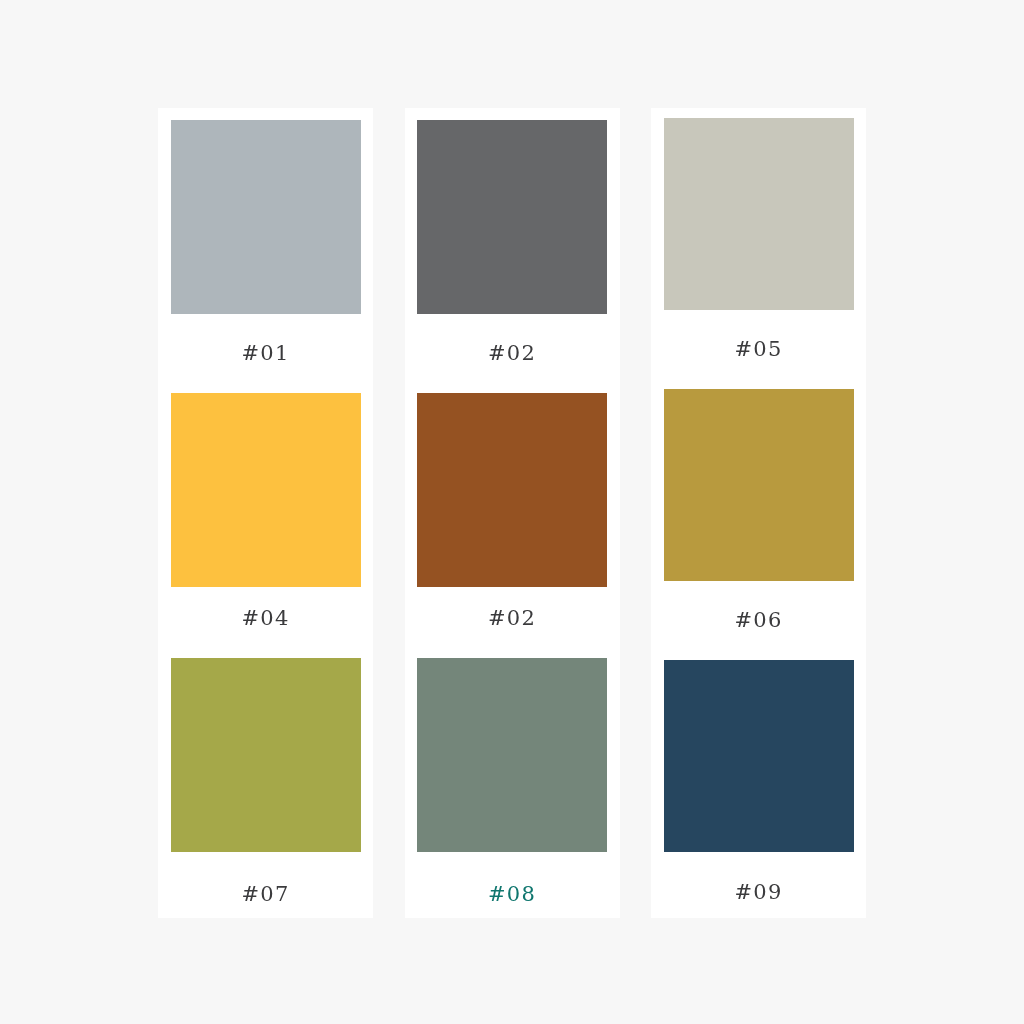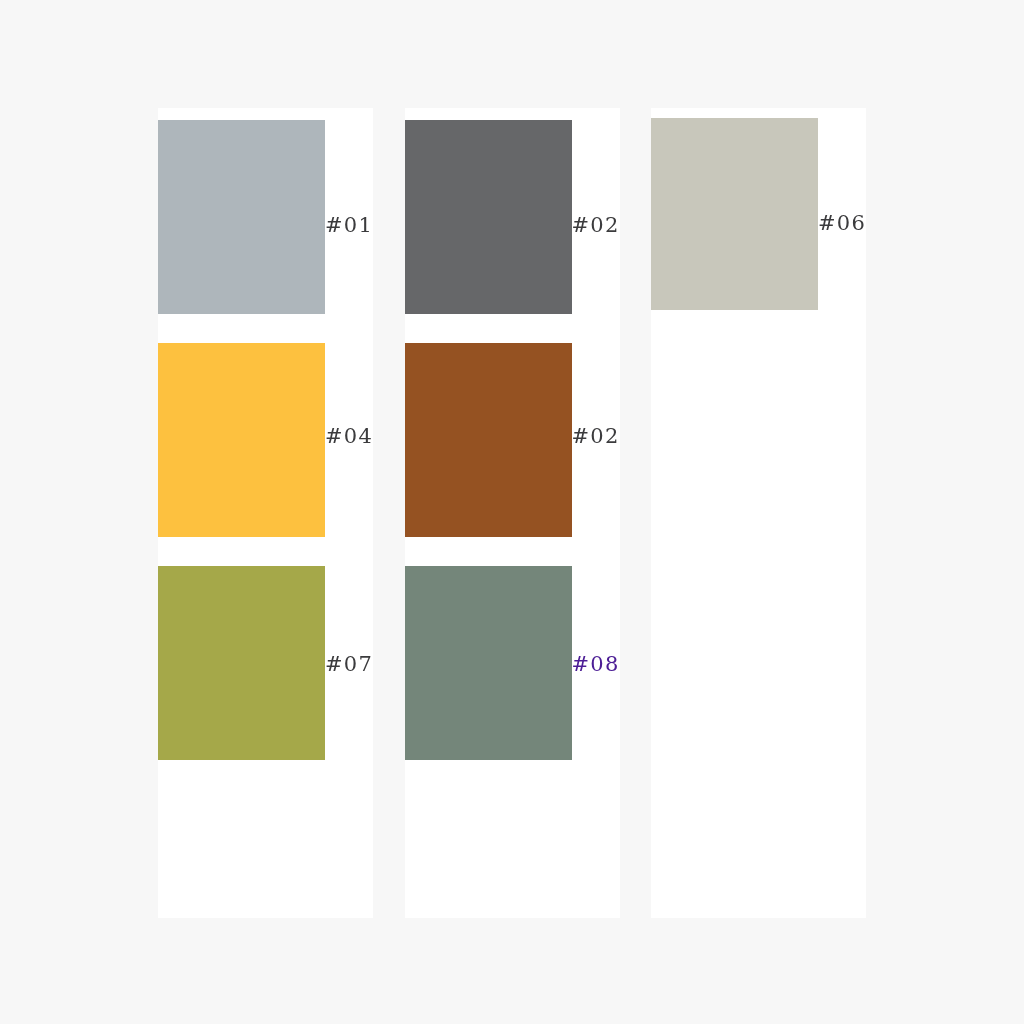--- a/index.html
+++ b/index.html
@@ -36,7 +36,7 @@
   .swatch-cell {
     width: 100%;
     display: flex;
-    flex-direction: row;
+    flex-direction: column;
     align-items: center;
   }
 

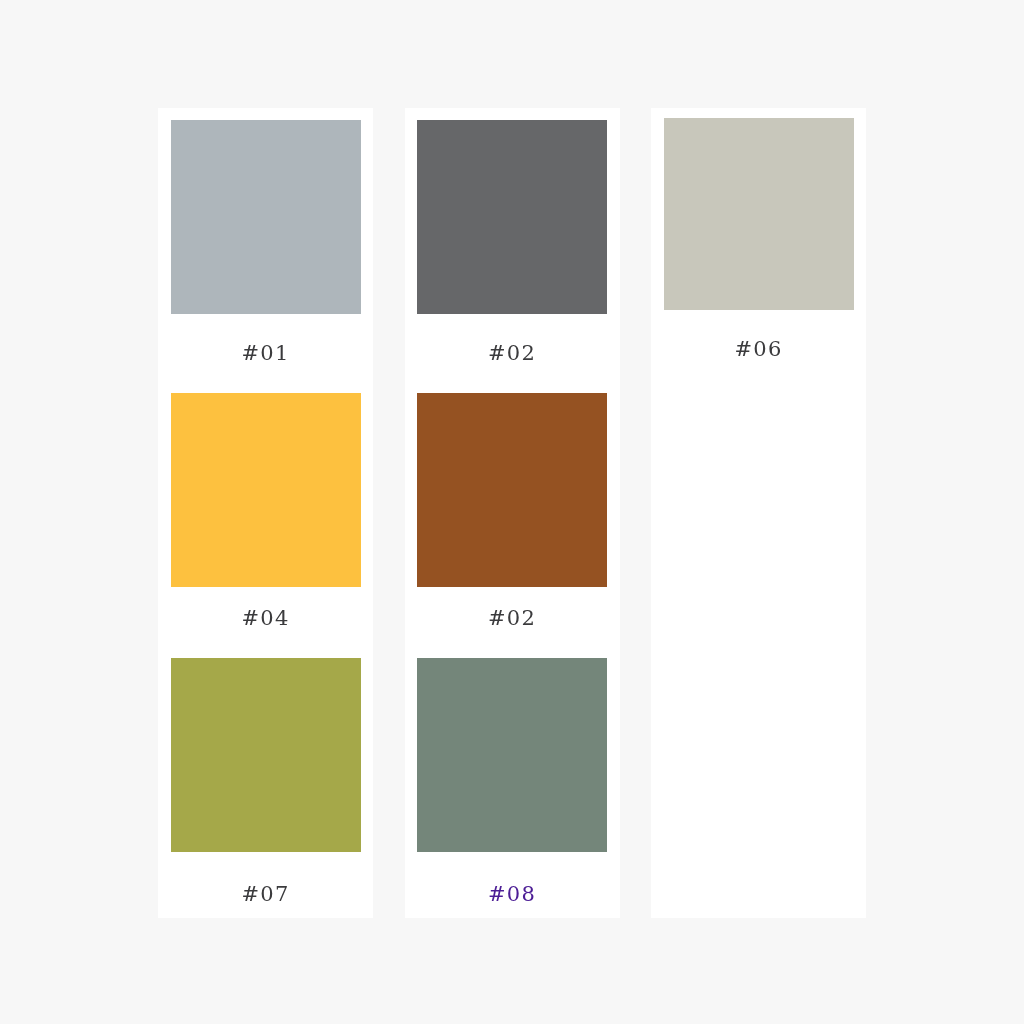--- a/index.html
+++ b/index.html
@@ -110,7 +110,7 @@
   <div class="palette-column col-b" style="background-color: rgb(255, 255, 255);">
     <div class="swatch-cell swatch-cell-1">
       <span class="swatch-chip" style="background-color: rgb(200, 199, 187);"></span>
-      <span class="swatch-label" style="color: rgb(59, 59, 61);">#06</span>
+      <span class="swatch-label" style="color: rgb(59, 59, 61);">#05</span>
     </div>
   </div>
 

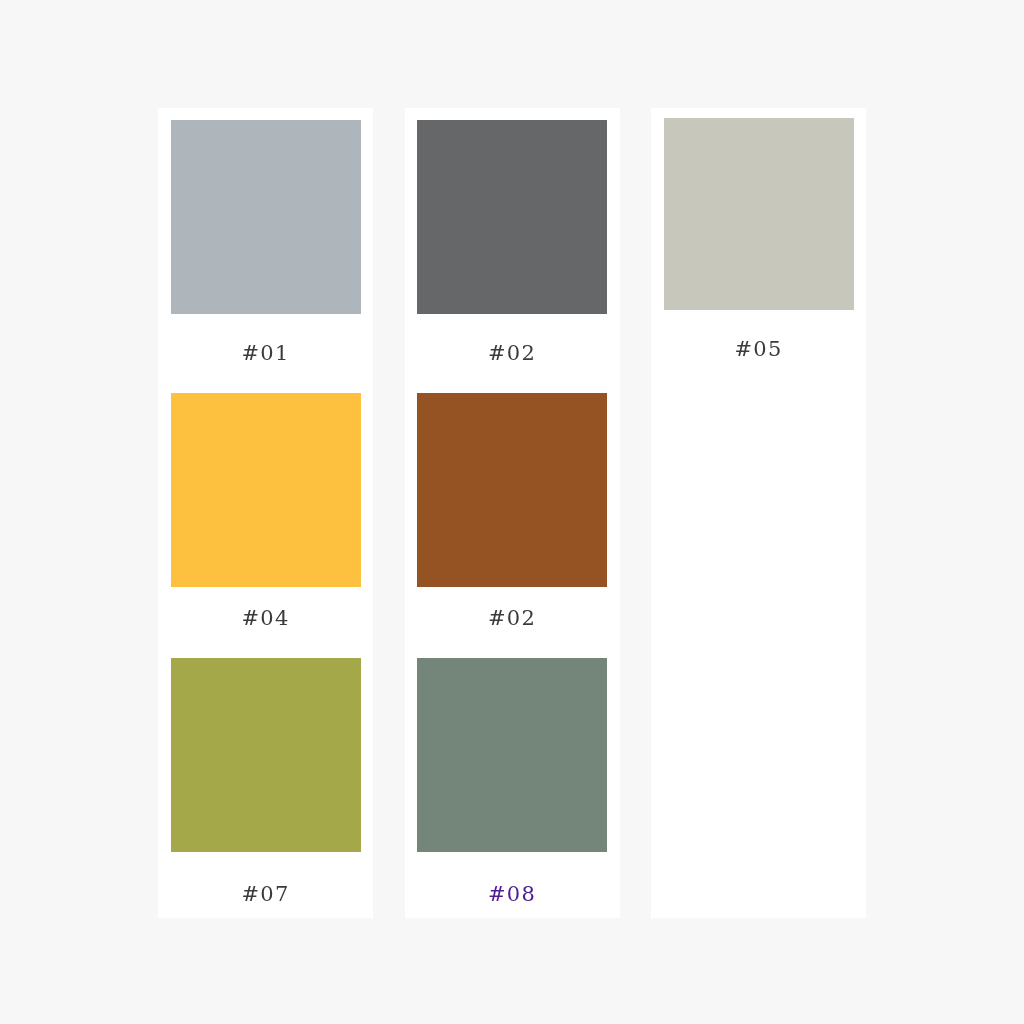--- a/index.html
+++ b/index.html
@@ -112,6 +112,10 @@
       <span class="swatch-chip" style="background-color: rgb(200, 199, 187);"></span>
       <span class="swatch-label" style="color: rgb(59, 59, 61);">#05</span>
     </div>
+    <div class="swatch-cell swatch-cell-2">
+      <span class="swatch-chip" style="background-color: rgb(184, 154, 62);"></span>
+      <span class="swatch-label" style="color: rgb(59, 59, 61);">#06</span>
+    </div>
   </div>
 
 </div>

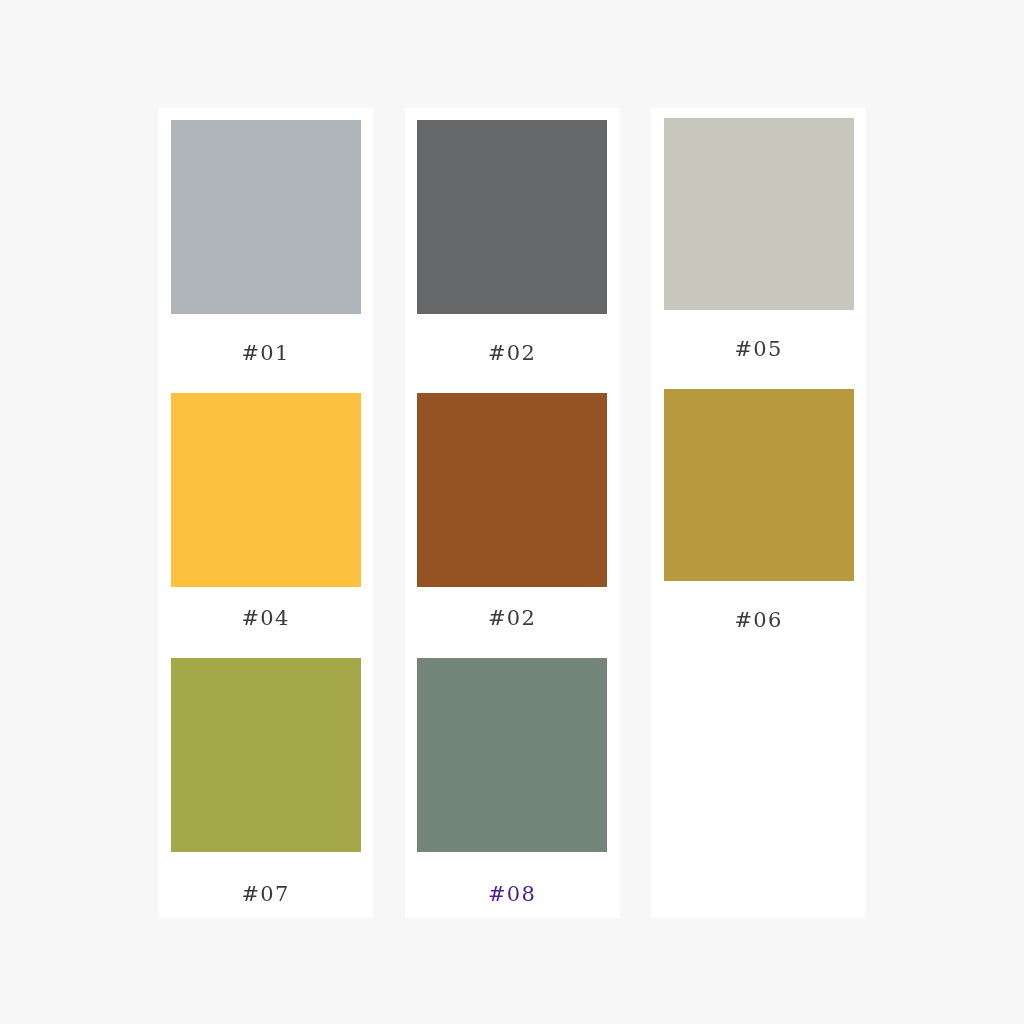--- a/index.html
+++ b/index.html
@@ -103,7 +103,7 @@
     </div>
     <div class="swatch-cell swatch-cell-3">
       <span class="swatch-chip" style="background-color: rgb(116, 134, 122);"></span>
-      <span class="swatch-label" style="color: #4c1d95;">#08</span>
+      <span class="swatch-label" style="color: #0f766e;">#08</span>
     </div>
   </div>
 

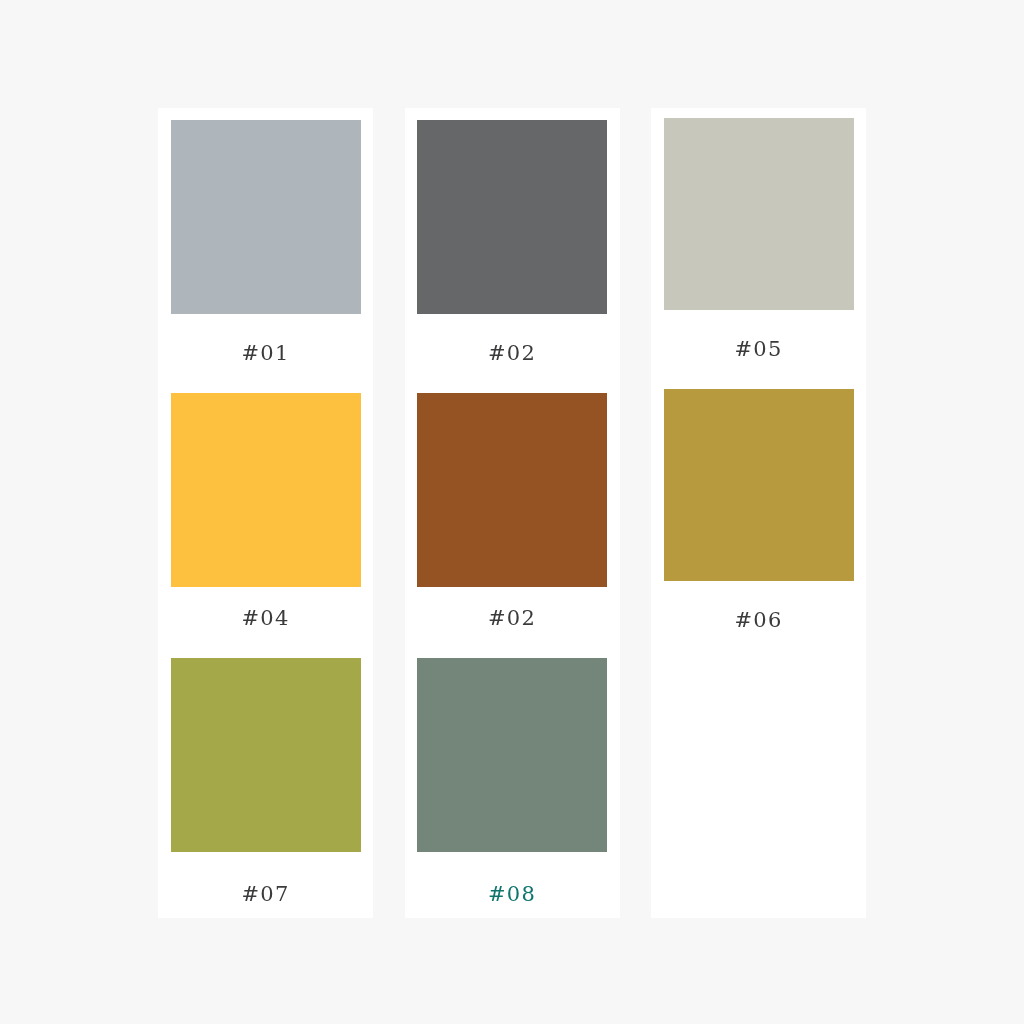--- a/index.html
+++ b/index.html
@@ -116,6 +116,10 @@
       <span class="swatch-chip" style="background-color: rgb(184, 154, 62);"></span>
       <span class="swatch-label" style="color: rgb(59, 59, 61);">#06</span>
     </div>
+    <div class="swatch-cell swatch-cell-3">
+      <span class="swatch-chip" style="background-color: rgb(38, 70, 95);"></span>
+      <span class="swatch-label" style="color: rgb(59, 59, 61);">#09</span>
+    </div>
   </div>
 
 </div>

